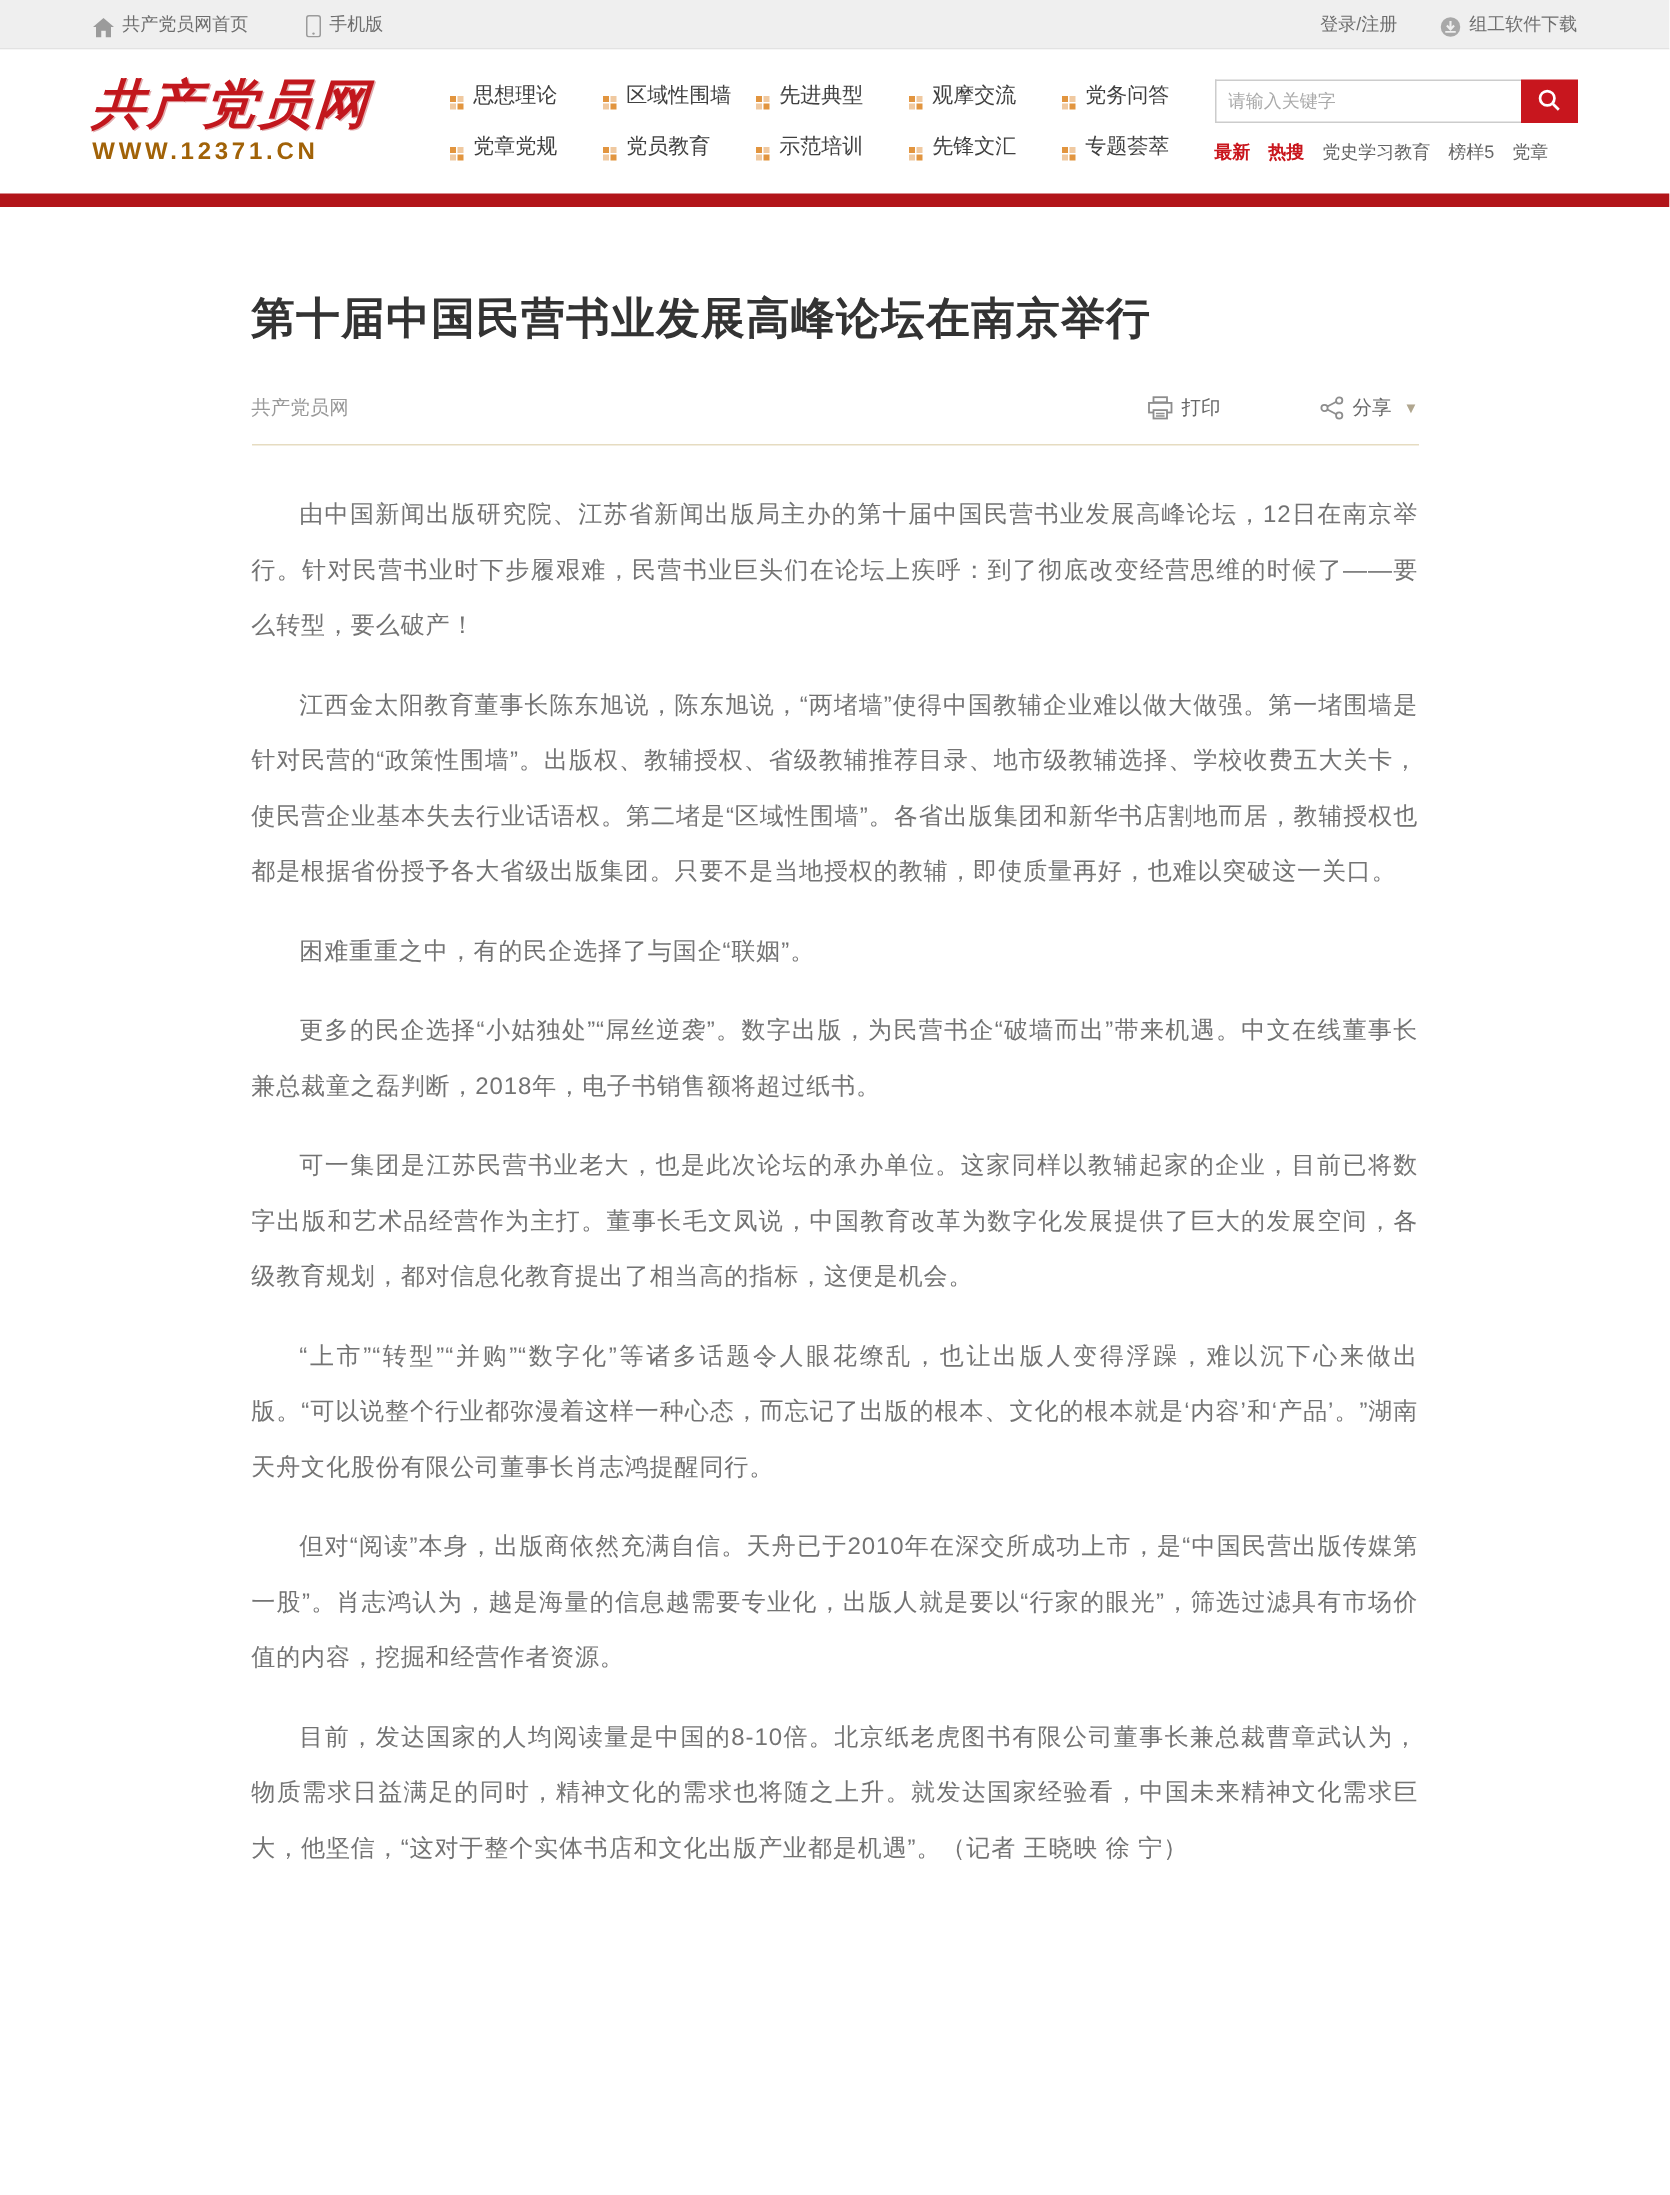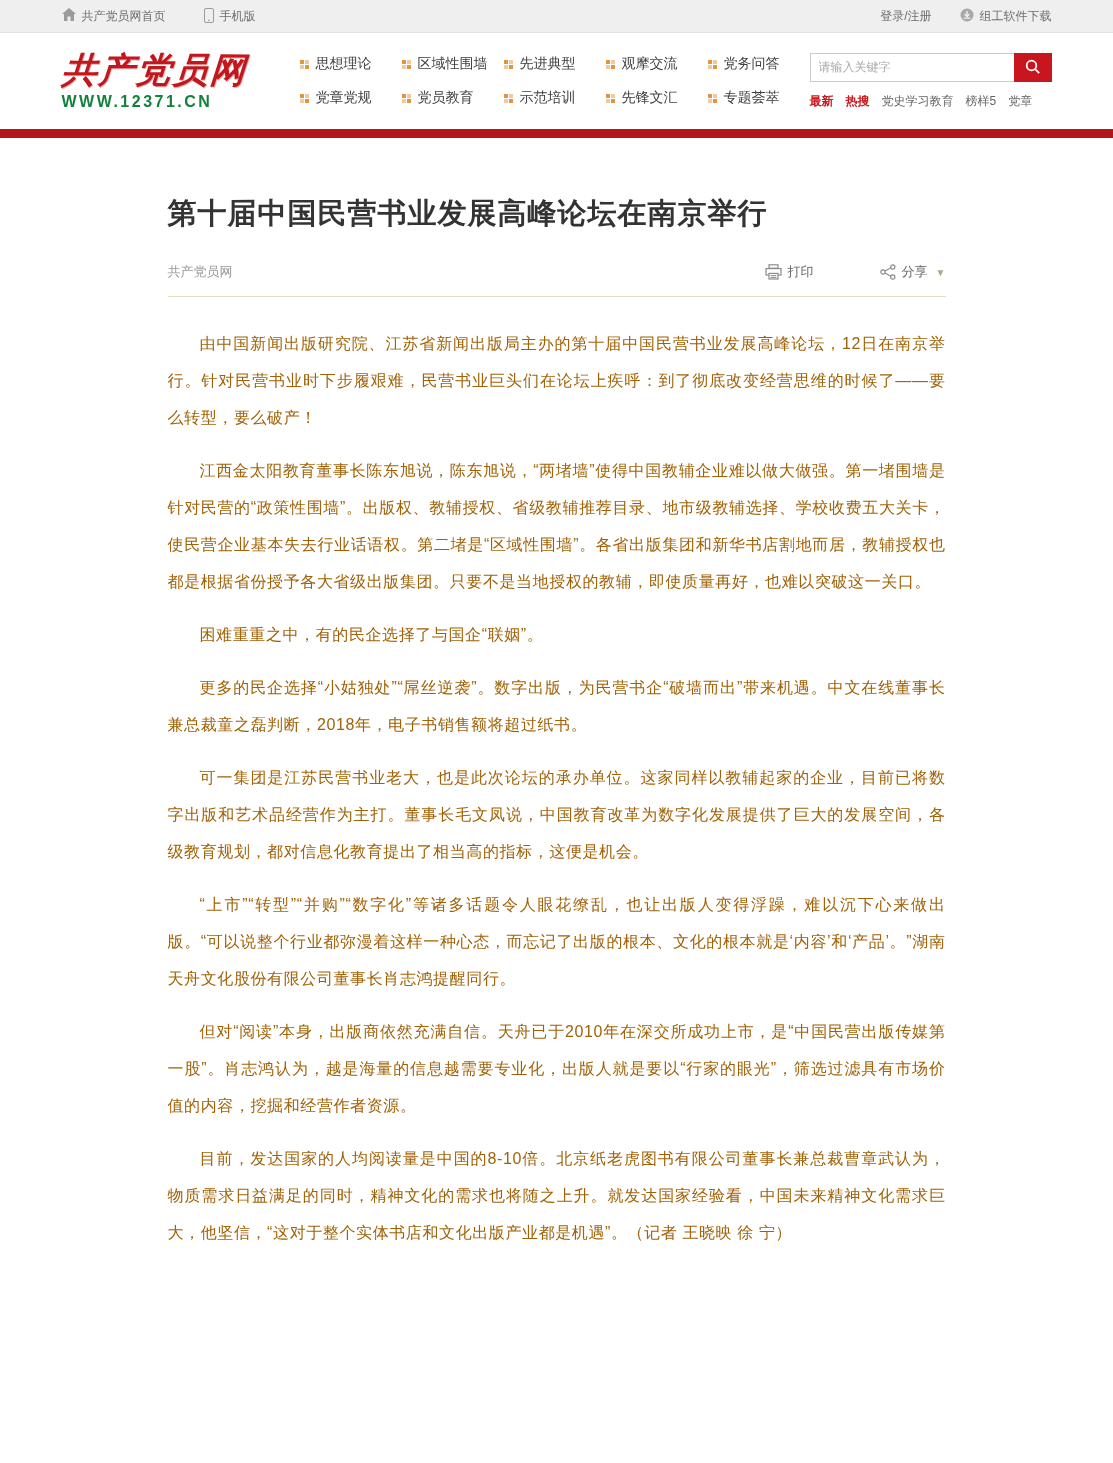--- a/index.html
+++ b/index.html
@@ -9,7 +9,7 @@
   
   .topbar { background:#efefef; border-bottom:1px solid #e2e2e2; height:33px; }
   .topbar-inner { width:990px; margin:0 auto; height:100%; display:flex; align-items:center; font-size:12px; color:#6e6e6e; }
-  .topbar a { color:#6e6e6e; text-decoration:none; display:flex; align-items:flex-start; gap:6px; }
+  .topbar a { color:#6e6e6e; text-decoration:none; display:flex; align-items:flex-end; gap:6px; }
   .tb-left { display:flex; align-items:center; gap:38px; }
   .tb-right { margin-left:auto; display:flex; align-items:center; gap:28px; }
   .tb-icon { color:#9b9b9b; display:inline-flex; }

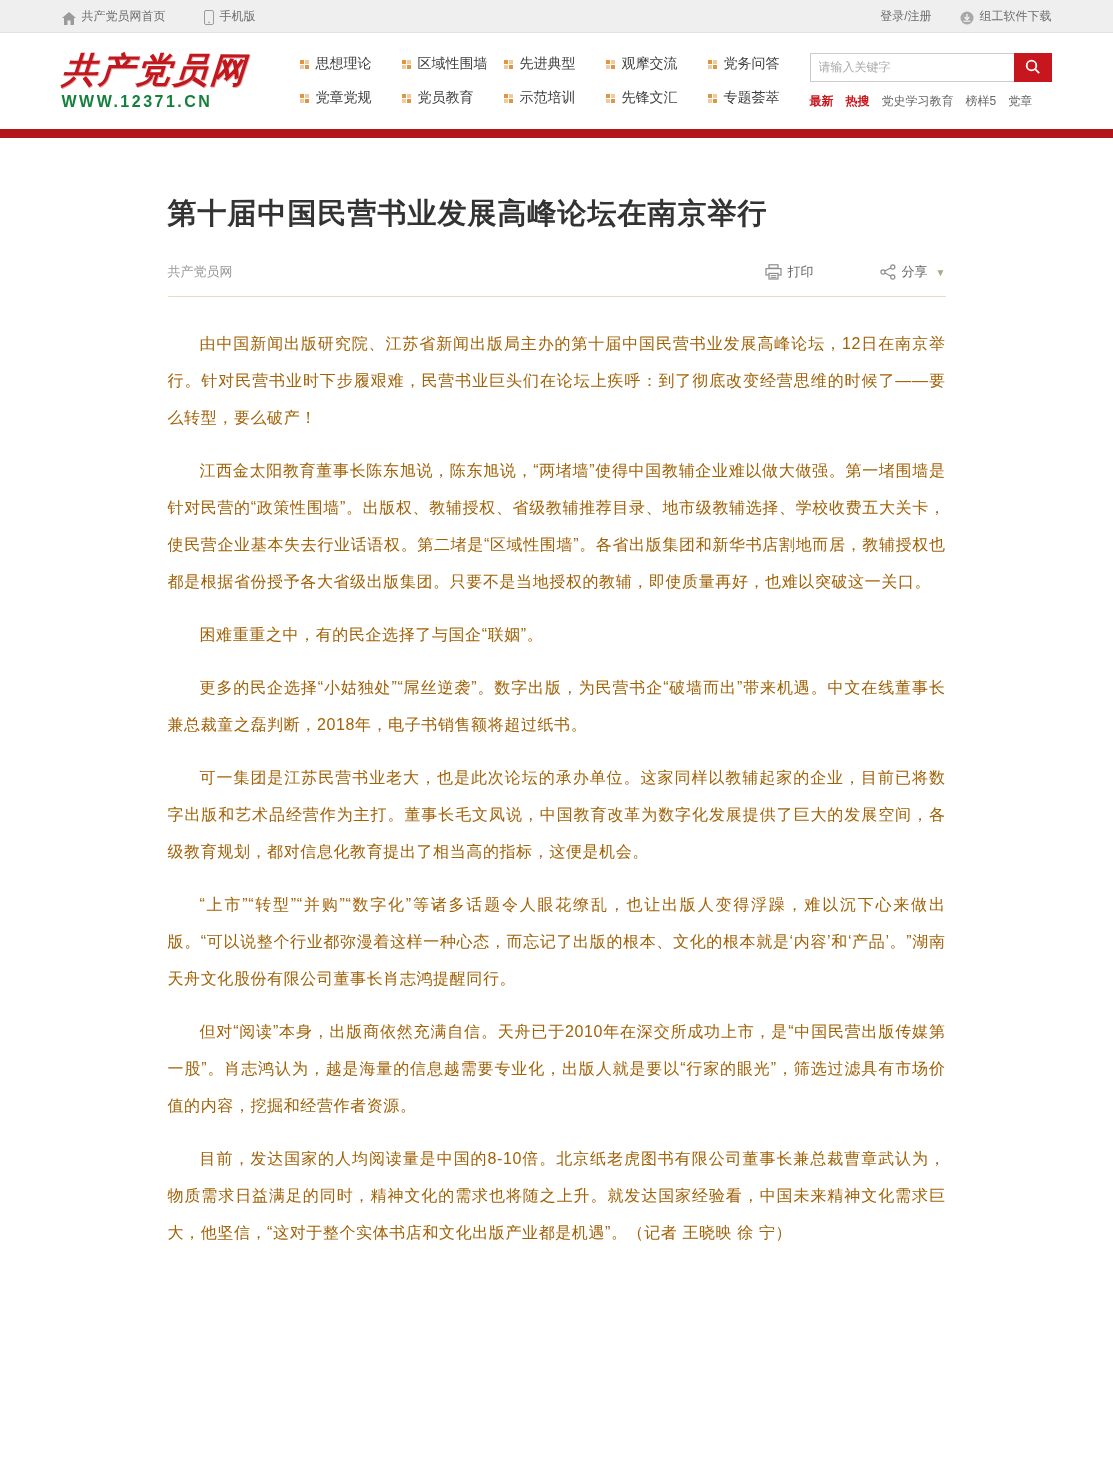--- a/index.html
+++ b/index.html
@@ -23,7 +23,7 @@
   .logo-en { font-size:16px; font-weight:bold; color:#15803d; letter-spacing:2.5px; margin-top:3px; }
   .nav { margin-left:48px; display:flex; flex-direction:column; gap:16px; }
   .nav-row { display:flex; }
-  .nav-item { width:102px; display:flex; align-items:center; gap:7px; text-decoration:none; color:#404040; font-size:14px; }
+  .nav-item { width:102px; display:flex; align-items:flex-end; gap:7px; text-decoration:none; color:#404040; font-size:14px; }
   .grid-icon { display:inline-grid; grid-template-columns:4px 4px; grid-template-rows:4px 4px; gap:1px; }
   .grid-icon i { background:#e2953f; }
   .grid-icon i:nth-child(2) { background:#f0c9a0; }

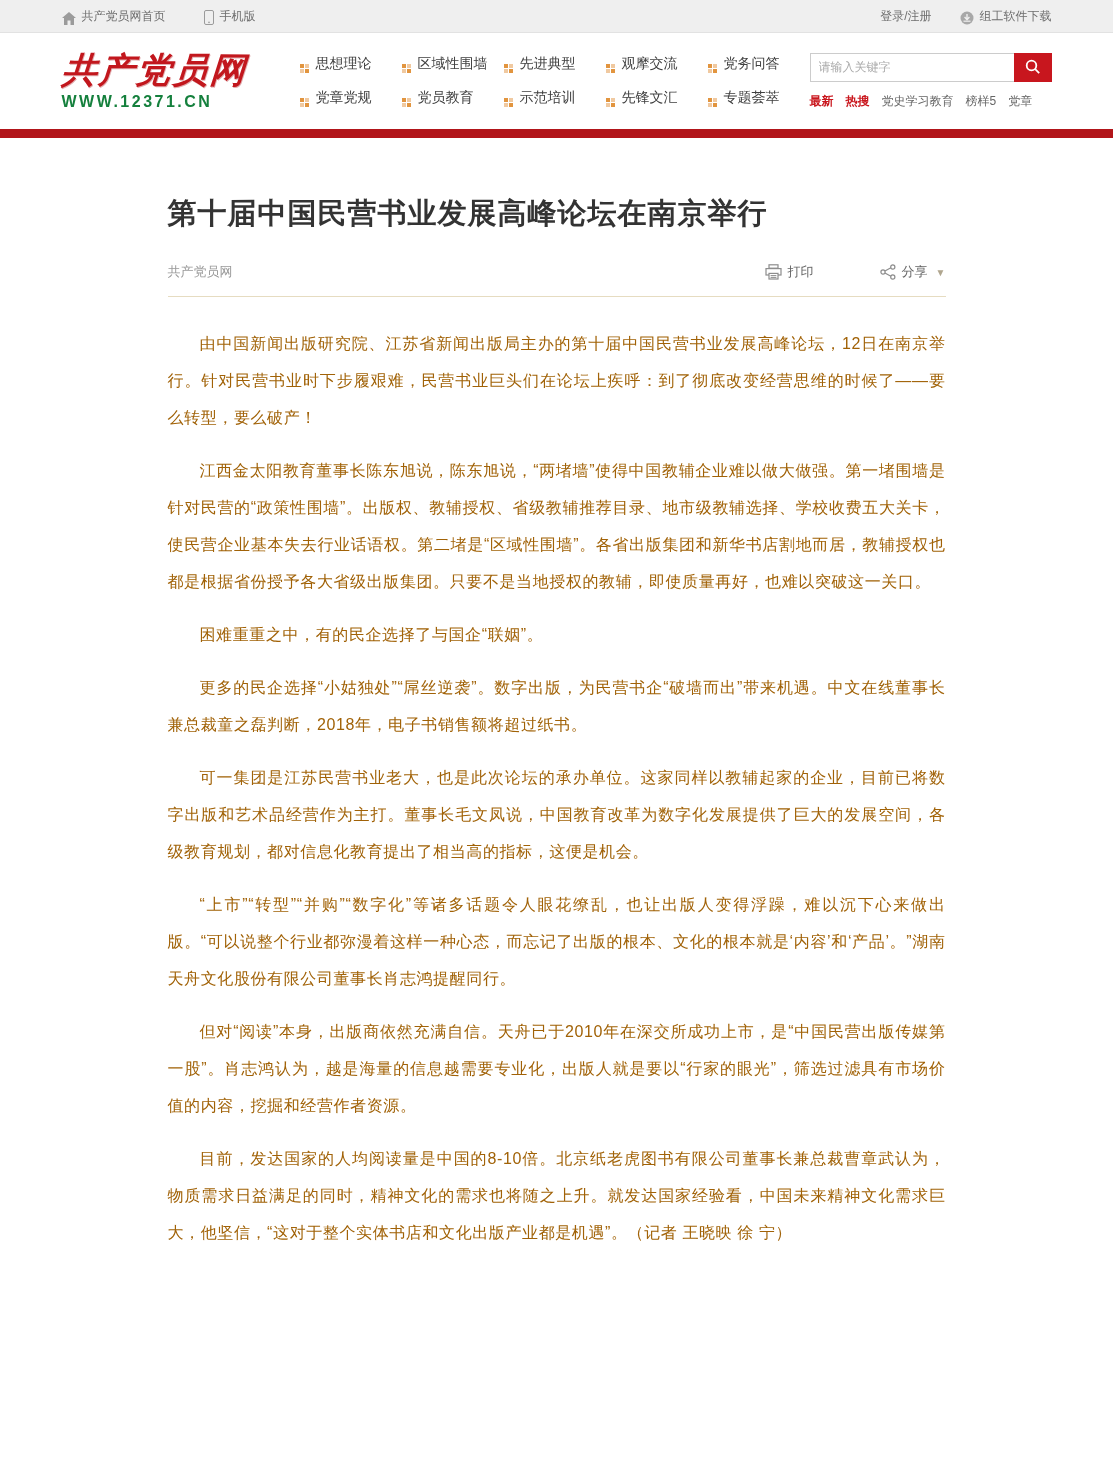--- a/index.html
+++ b/index.html
@@ -20,7 +20,7 @@
   .logo { display:block; text-decoration:none; width:190px; flex:0 0 auto; }
   .logo-cn { font-size:35px; font-weight:bold; font-style:italic; color:#c2171d; letter-spacing:2px; line-height:1.1;
              text-shadow:1px 1px 0 rgba(170,20,25,.35); white-space:nowrap; transform:skewX(-4deg); }
-  .logo-en { font-size:16px; font-weight:bold; color:#15803d; letter-spacing:2.5px; margin-top:3px; }
+  .logo-en { font-size:16px; font-weight:bold; color:#a16207; letter-spacing:2.5px; margin-top:3px; }
   .nav { margin-left:48px; display:flex; flex-direction:column; gap:16px; }
   .nav-row { display:flex; }
   .nav-item { width:102px; display:flex; align-items:flex-end; gap:7px; text-decoration:none; color:#404040; font-size:14px; }

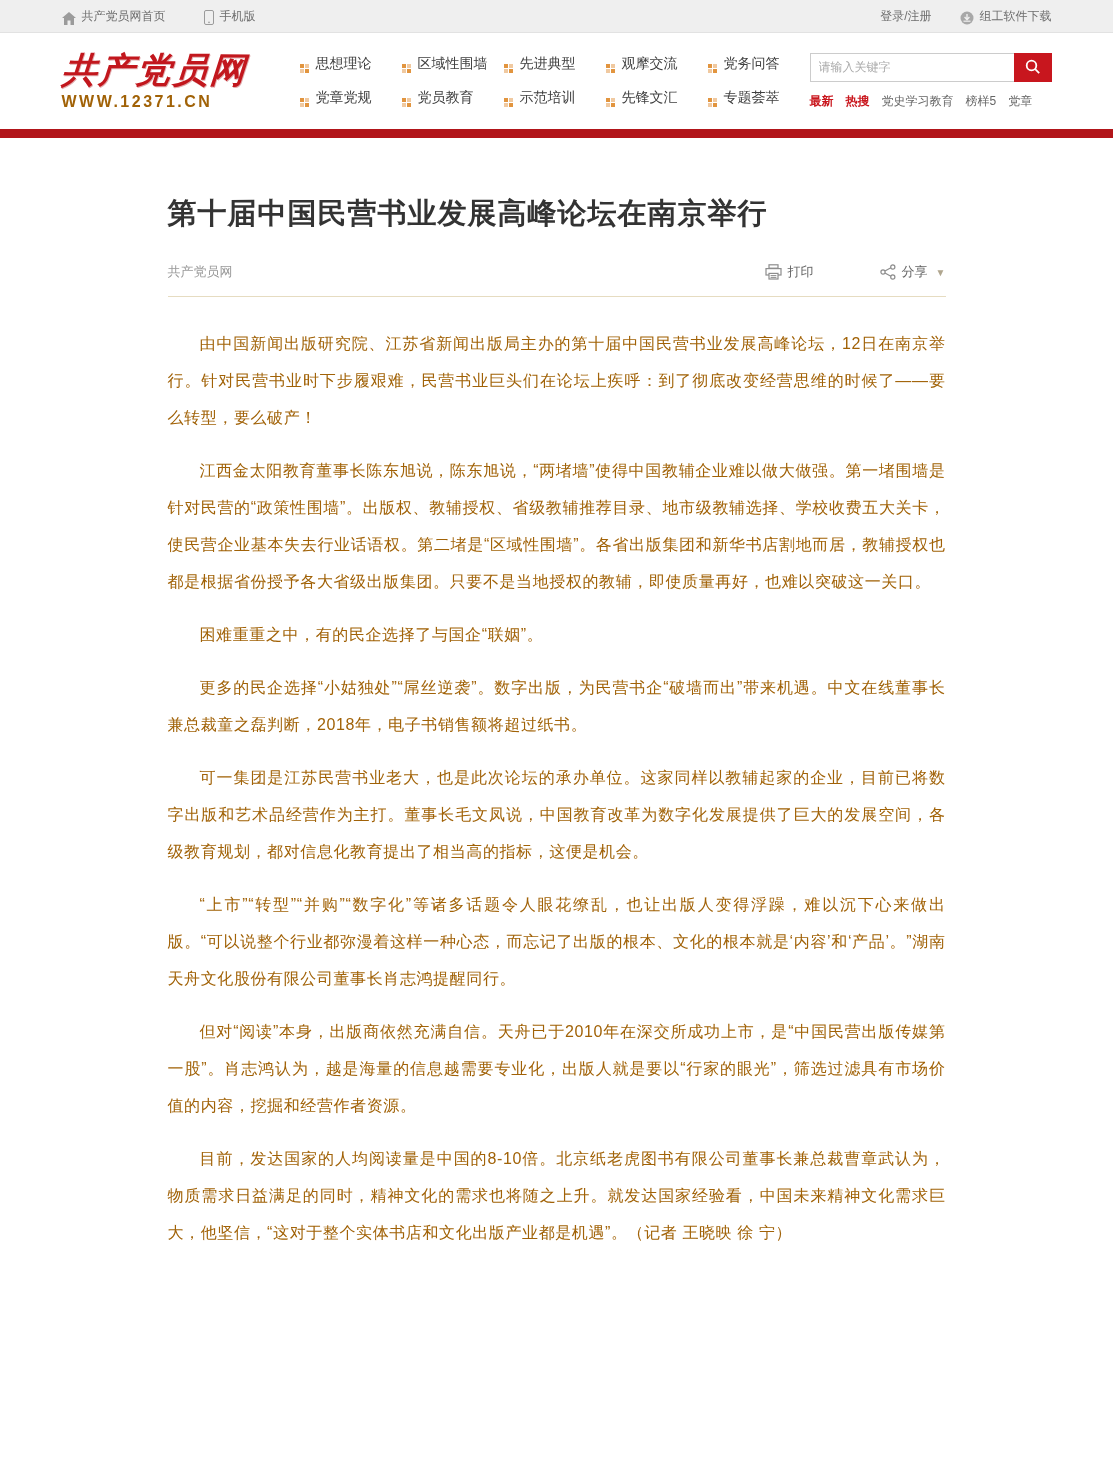--- a/index.html
+++ b/index.html
@@ -51,7 +51,7 @@
   .caret { color:#b0a68f; font-size:10px; margin-left:2px; }
   .tan-divider { border:none; border-top:1px solid #e6dcc1; margin-top:15px; }
   .body-text { margin-top:28px; }
-  .body-text p { font-size:16px; color:#a16207; line-height:37px; letter-spacing:.6px; text-indent:2em; text-align:justify; margin-bottom:16px; }
+  .body-text p { font-size:16px; color:#737373; line-height:37px; letter-spacing:.6px; text-indent:2em; text-align:justify; margin-bottom:16px; }
 </style>
 </head>
 <body>

